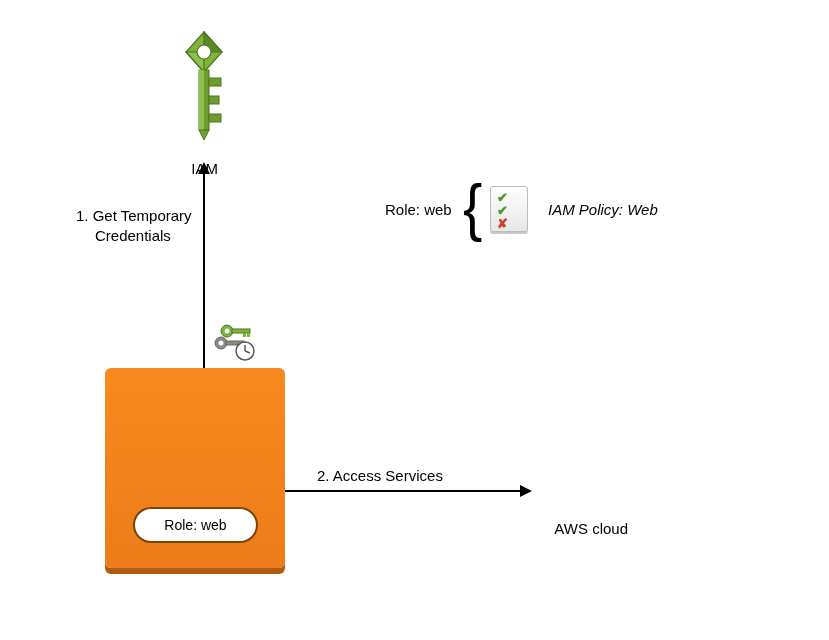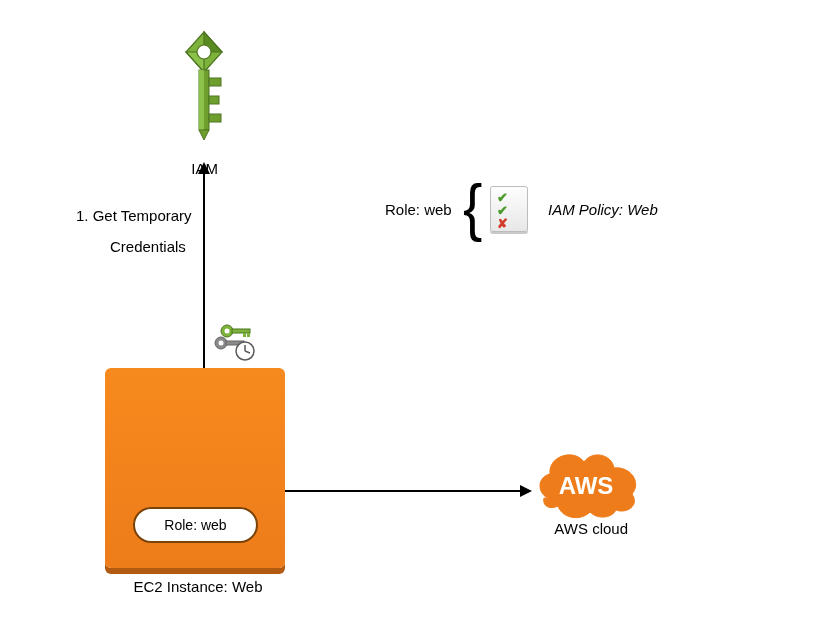--- a/index.html
+++ b/index.html
@@ -103,7 +103,7 @@
   <div class="arrow-line arrow-v" style="left:203px; top:173px; height:195px;"></div>
   <div class="arrowhead-up" style="left:198px; top:162px;"></div>
   <div class="label" style="left:76px; top:207px;">1. Get Temporary</div>
-  <div class="label" style="left:95px; top:238px;margin-left:15px;">Credentials</div>
+  <div class="label" style="left:95px; top:227px;">Credentials</div>
 
   <div class="temp-creds">
     <svg width="48" height="40" viewBox="0 0 48 40">

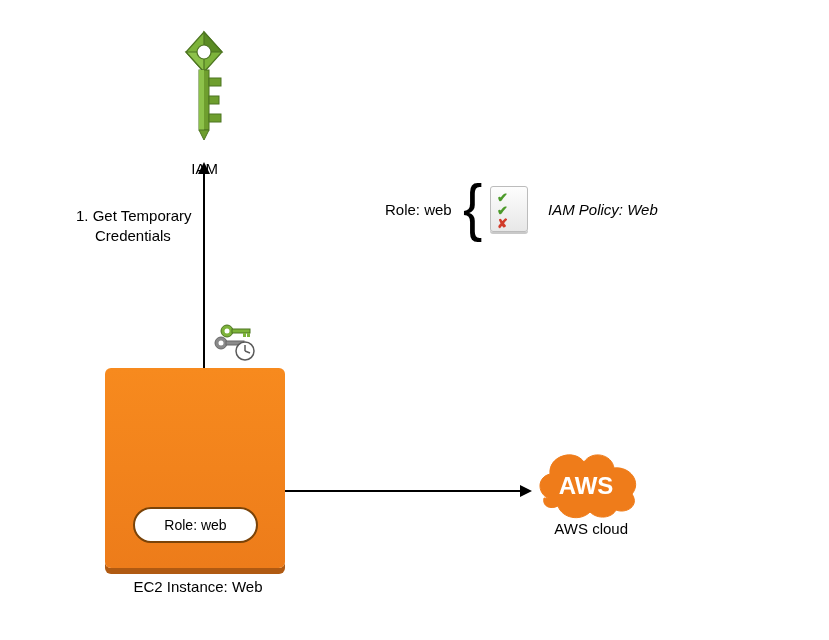--- a/index.html
+++ b/index.html
@@ -139,6 +139,7 @@
 
   <div class="arrow-line arrow-h" style="left:285px; top:490px; width:236px;"></div>
   <div class="arrowhead-right" style="left:520px; top:485px;"></div>
+  <div class="label" style="left:317px; top:467px;">2. Access Services</div>
 
   <div class="aws-cloud">
     <svg width="120" height="80" viewBox="0 0 120 80">

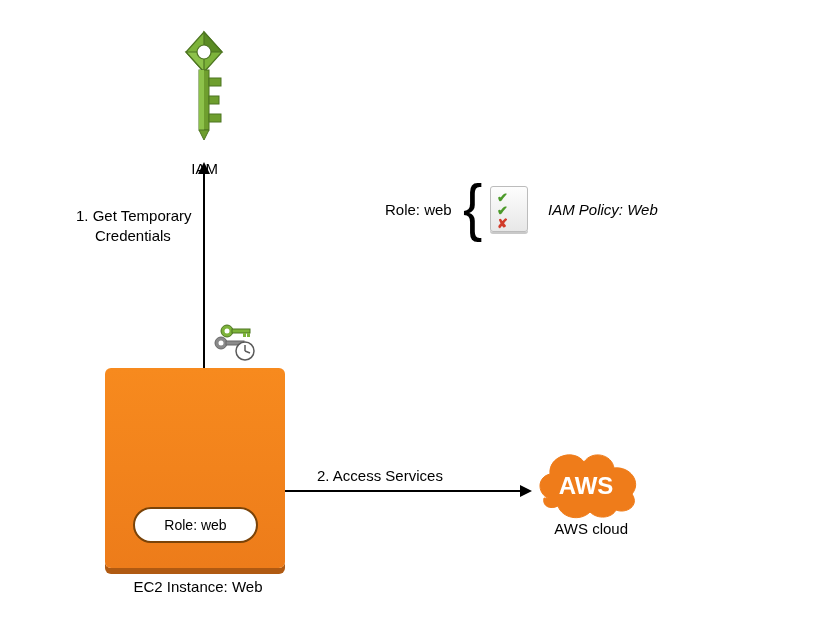--- a/index.html
+++ b/index.html
@@ -141,12 +141,6 @@
   <div class="arrowhead-right" style="left:520px; top:485px;"></div>
   <div class="label" style="left:317px; top:467px;">2. Access Services</div>
 
-  <div class="aws-cloud">
-    <svg width="120" height="80" viewBox="0 0 120 80">
-      <path d="M30 60 C12 60 8 38 24 34 C22 16 48 8 58 22 C66 10 86 14 88 28 C104 26 116 42 106 54 C114 66 100 74 90 70 C86 78 72 80 64 72 C54 82 36 78 32 66 C24 70 16 66 18 58 Z" fill="#ef7c1a" stroke="#ef7c1a"></path>
-      <text x="60" y="54" text-anchor="middle" font-family="Arial Black, Arial" font-weight="900" font-size="24" fill="#fff">AWS</text>
-    </svg>
-  </div>
   <div class="label center" style="left:548px; top:520px; width:80px;text-align:right;">AWS cloud</div>
 
   <div class="label" style="left:385px; top:201px;">Role: web</div>

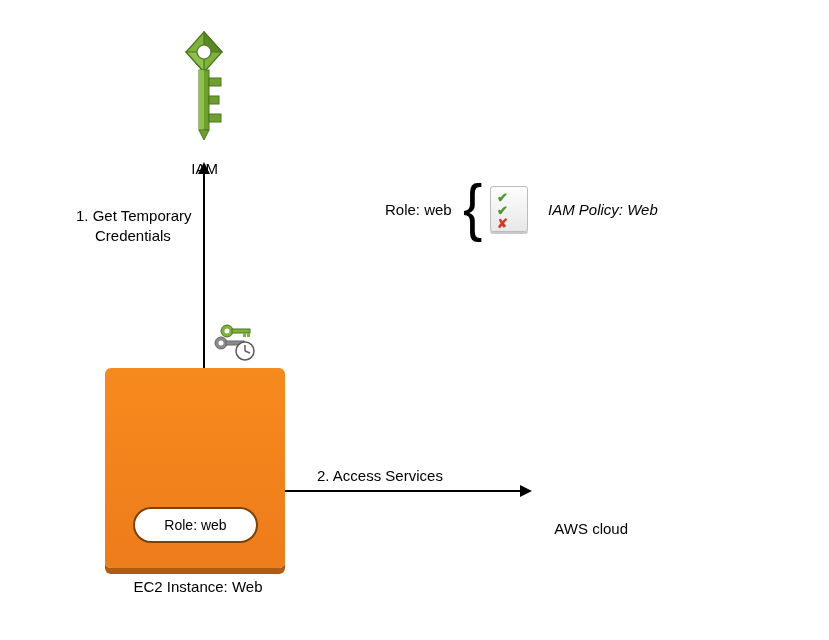--- a/index.html
+++ b/index.html
@@ -135,7 +135,6 @@
       <span>Role: web</span>
     </div>
   </div>
-  <div class="label center" style="left:113px; top:578px; width:170px;">EC2 Instance: Web</div>
 
   <div class="arrow-line arrow-h" style="left:285px; top:490px; width:236px;"></div>
   <div class="arrowhead-right" style="left:520px; top:485px;"></div>

